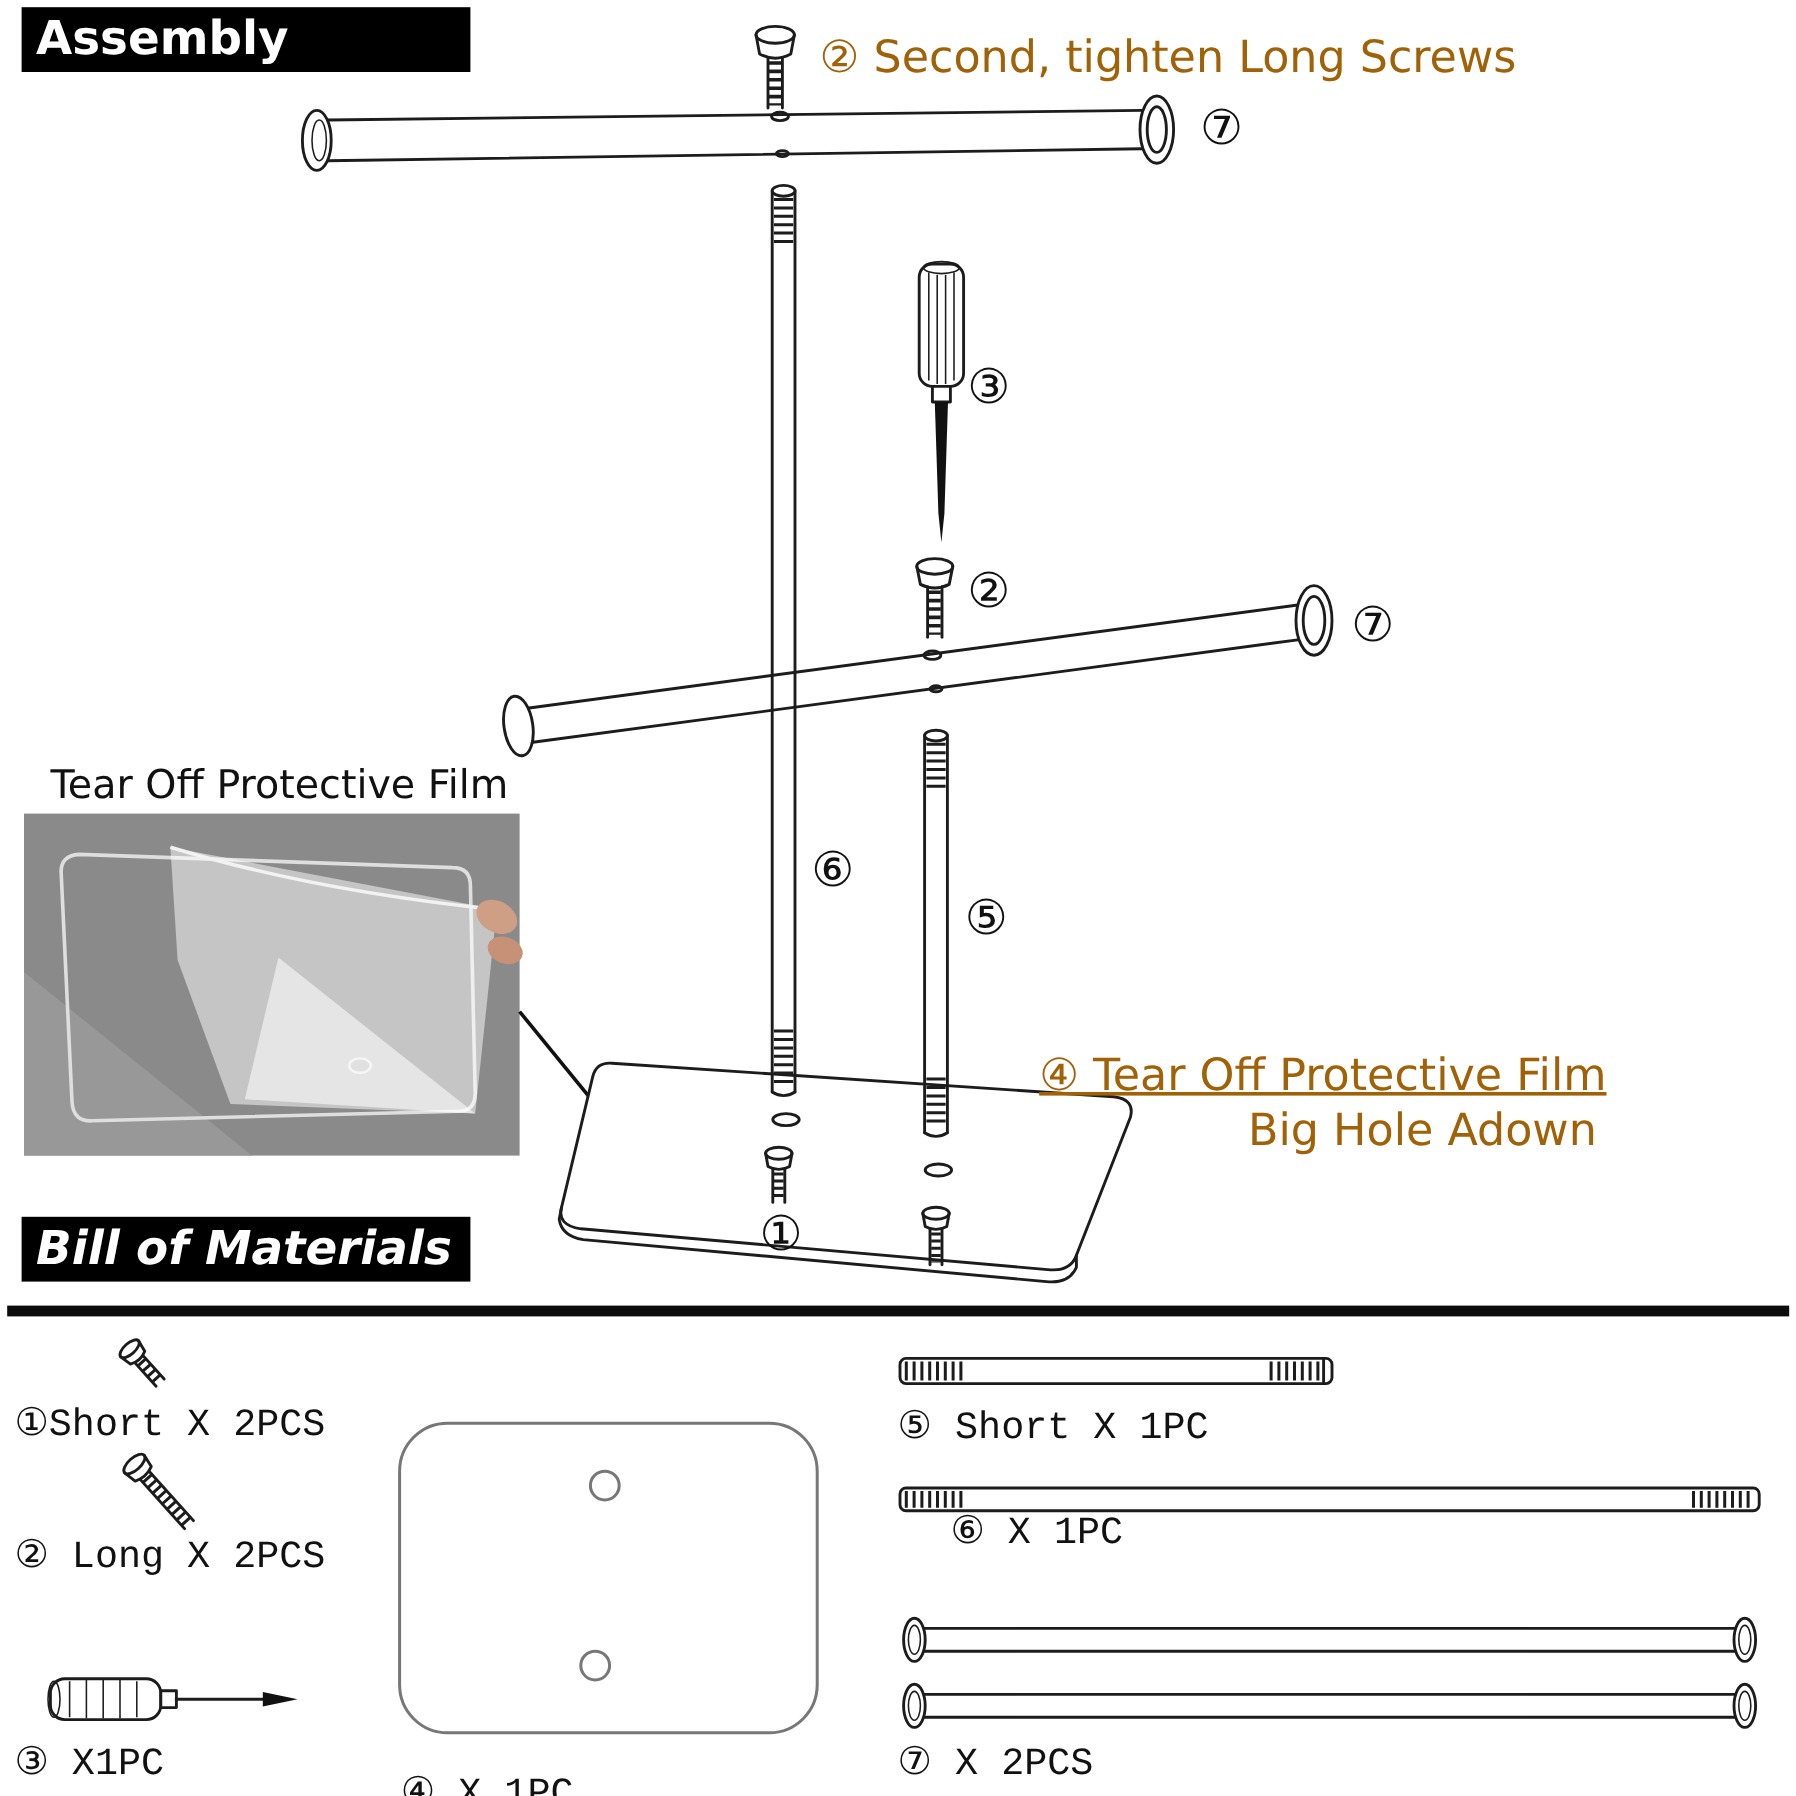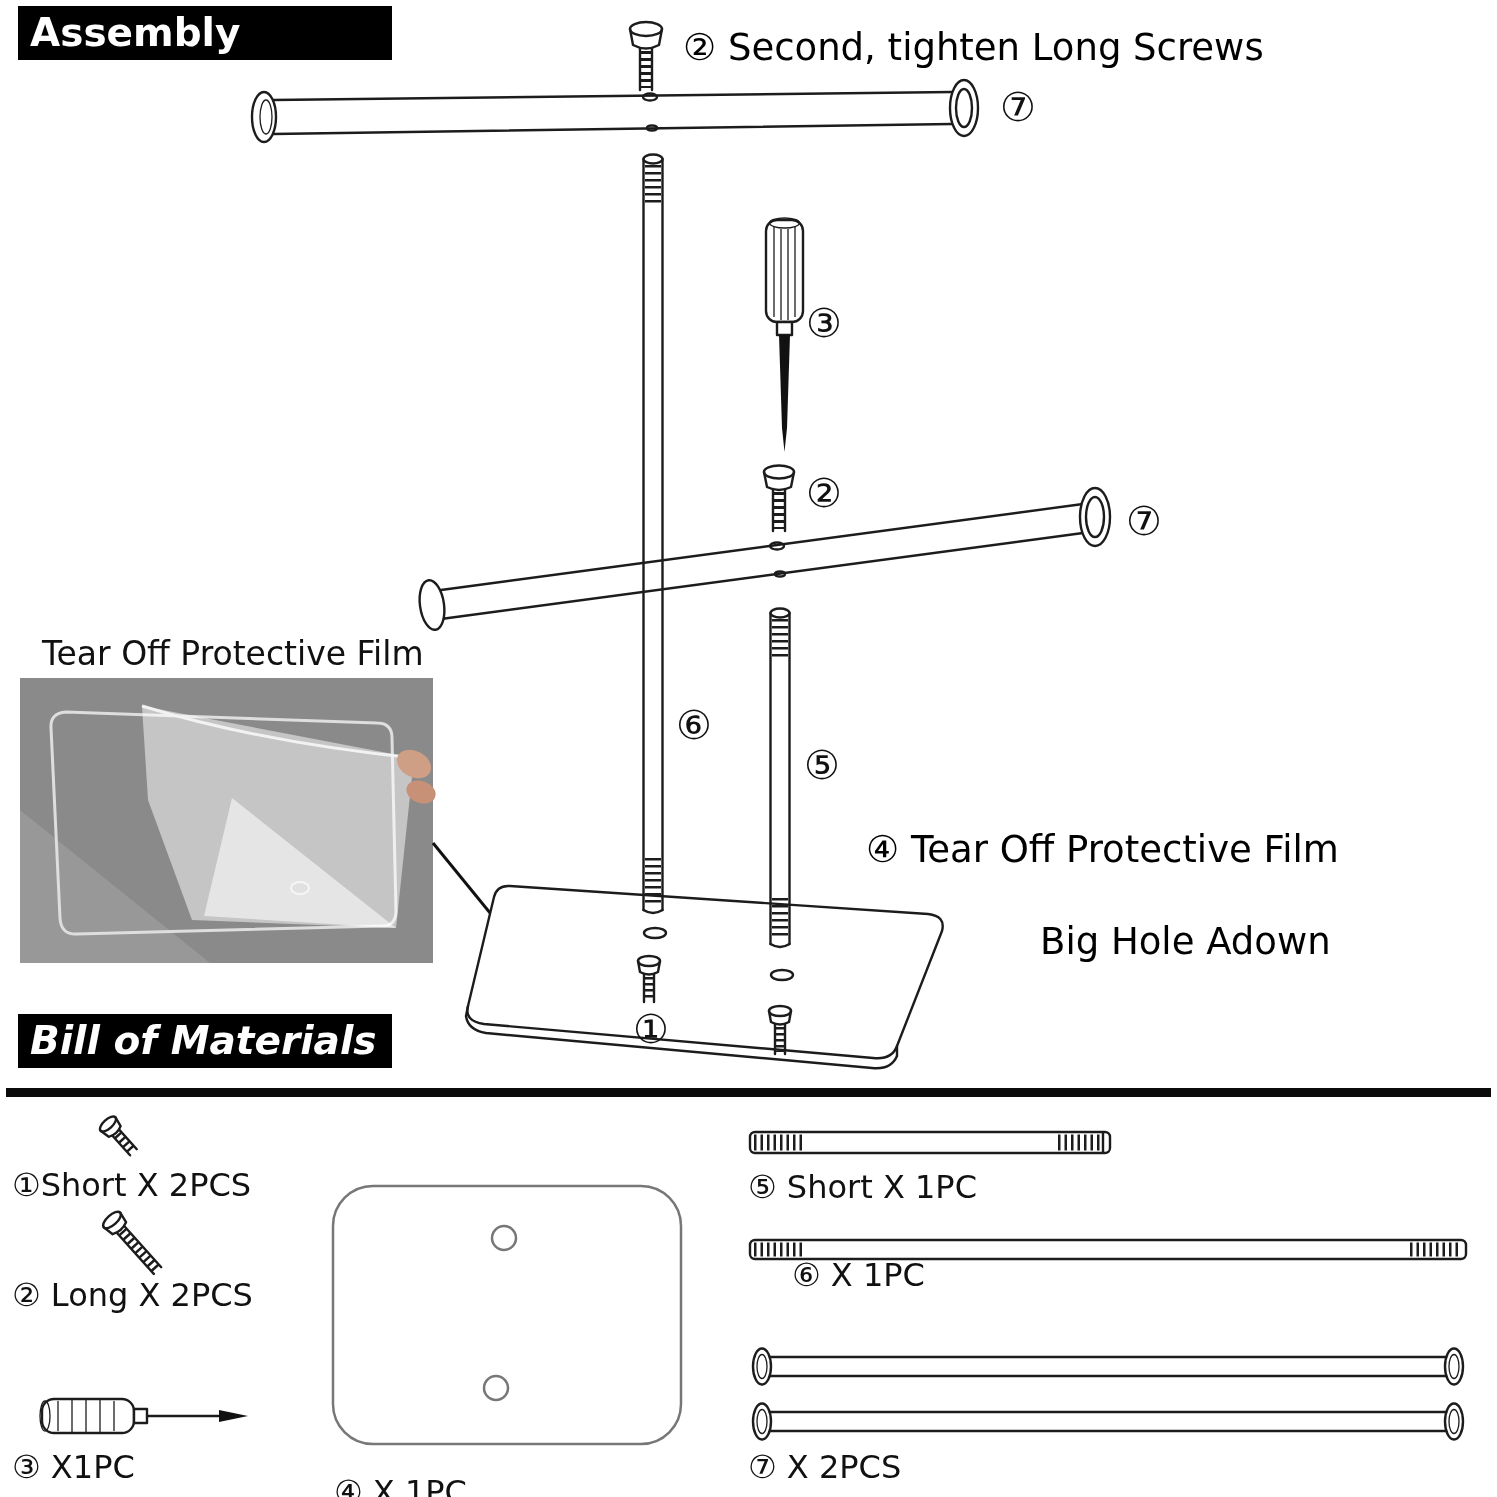--- a/index.html
+++ b/index.html
@@ -10,7 +10,7 @@
   .fw{fill:#fff;}
   .lnt{stroke:#1c1c1c;stroke-width:1.3;fill:none;}
   .thr{stroke:#1c1c1c;fill:none;}
-  .label{position:absolute;white-space:nowrap;font-size:37px;color:#000000;}
+  .label{position:absolute;white-space:nowrap;font-size:37px;color:#a16207;}
   .num{position:absolute;font-size:40px;color:#111;}
   .title-box{position:absolute;background:#000;color:#fff;font-weight:700;font-size:39px;
              height:54px;line-height:54px;width:374px;padding-left:12px;box-sizing:border-box;}

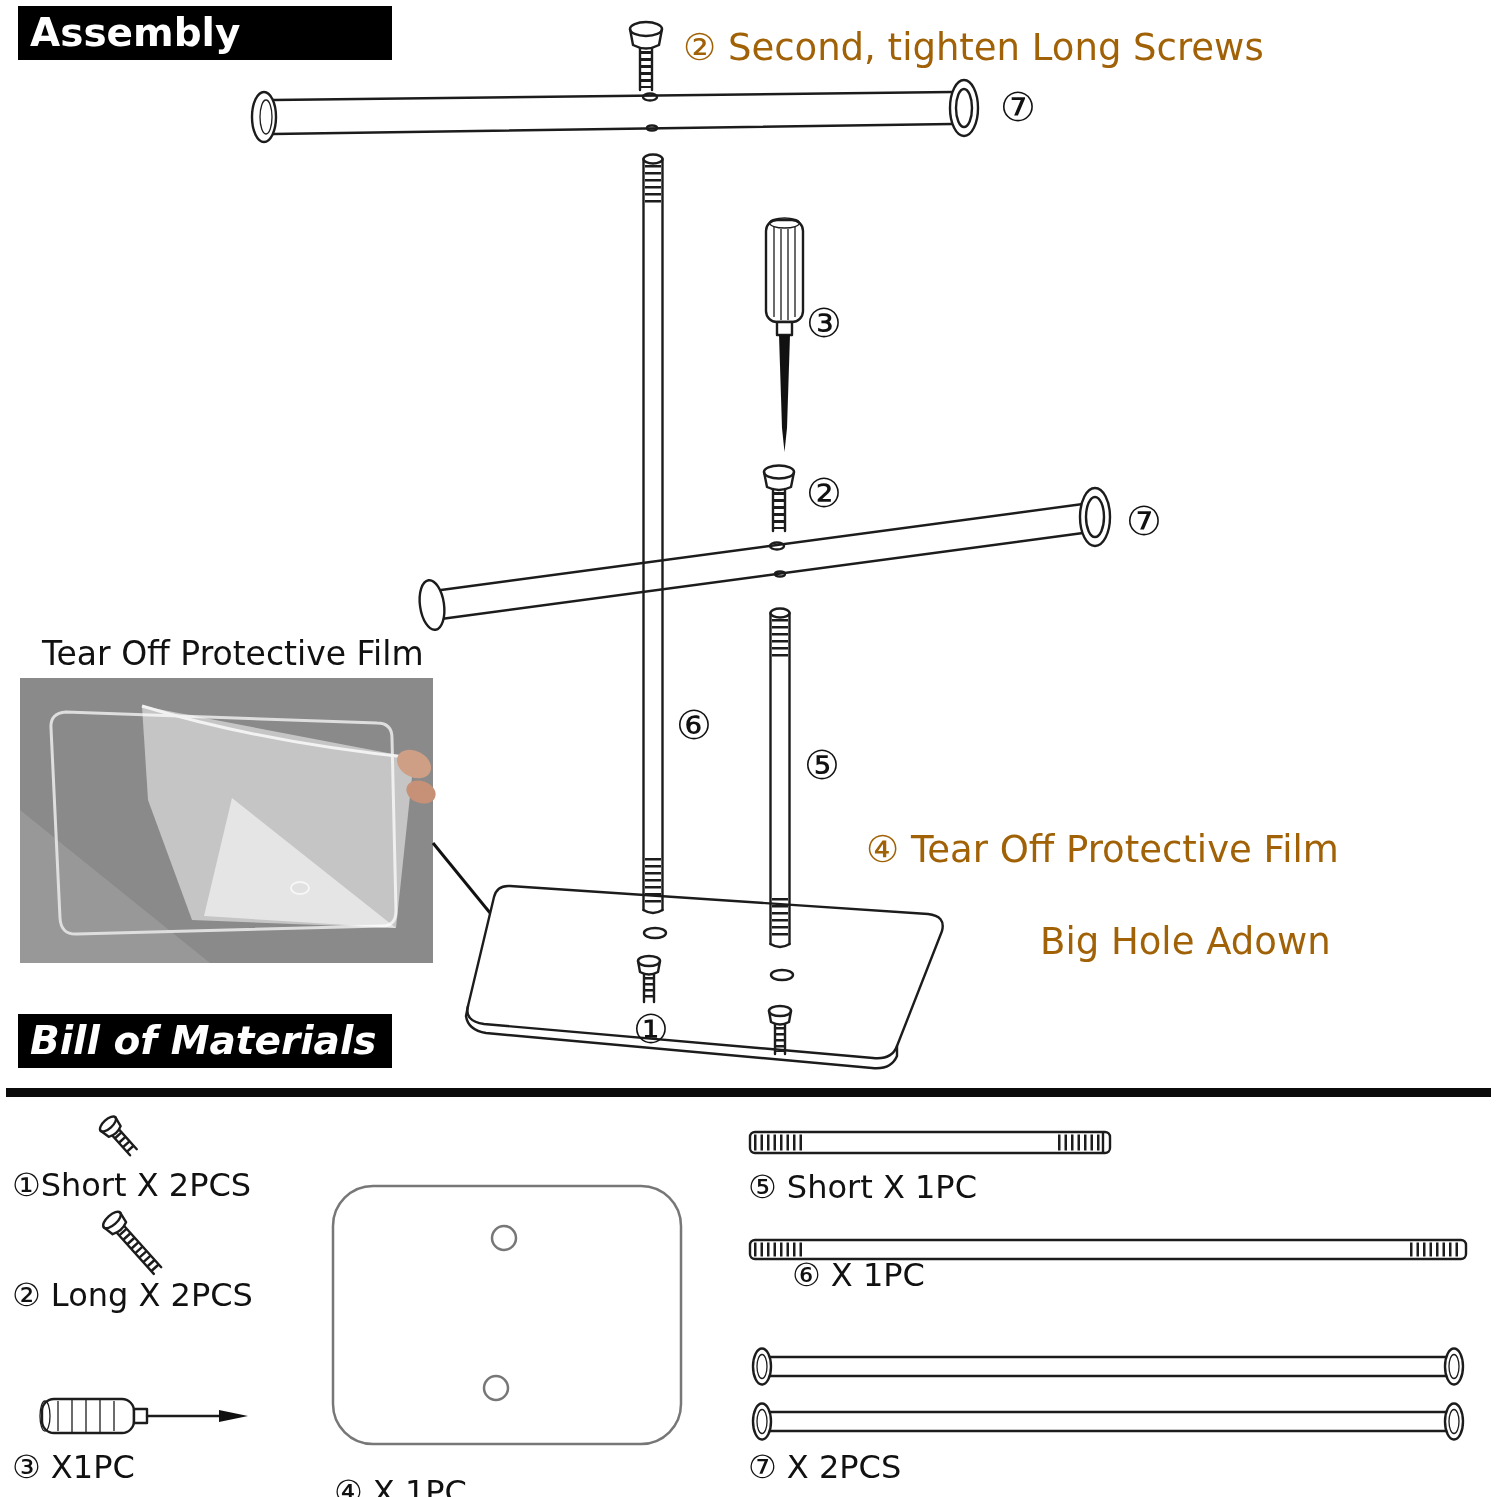--- a/index.html
+++ b/index.html
@@ -206,7 +206,7 @@
   <div class="num" style="left:676px;top:702px;">⑥</div>
   <div class="num" style="left:804px;top:742px;">⑤</div>
   <div class="small-label" style="left:30px;top:634px;">Tear Off Protective Film</div>
-  <div class="label" style="left:866px;top:828px;">④ Tear Off Protective Film</div>
+  <div class="label" style="left:866px;top:874px;text-decoration:underline;">④ Tear Off Protective Film</div>
   <div class="label" style="left:1040px;top:920px;">Big Hole Adown</div>
   <div class="num" style="left:633px;top:1006px;">①</div>
 

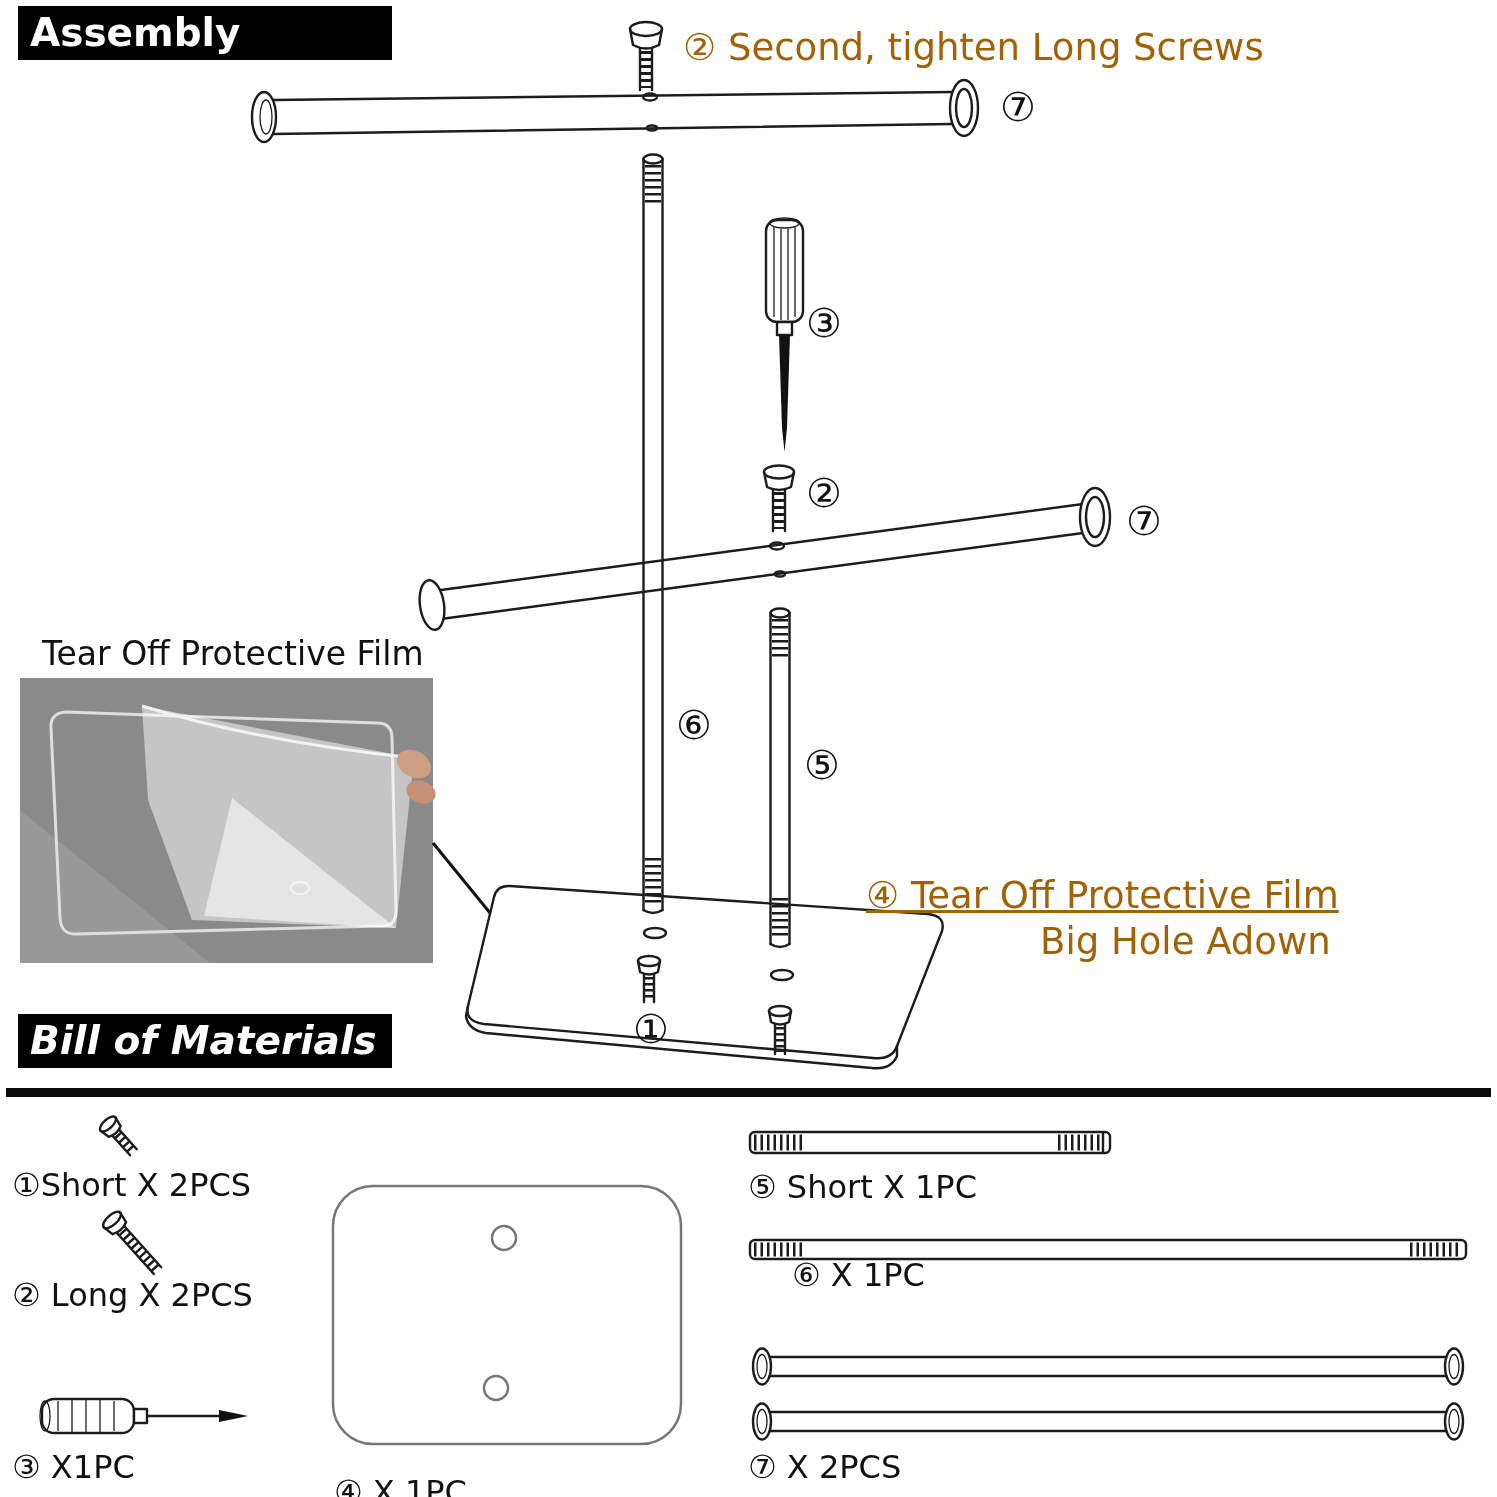--- a/index.html
+++ b/index.html
@@ -14,7 +14,7 @@
   .num{position:absolute;font-size:40px;color:#111;}
   .title-box{position:absolute;background:#000;color:#fff;font-weight:700;font-size:39px;
              height:54px;line-height:54px;width:374px;padding-left:12px;box-sizing:border-box;}
-  .bom-label{position:absolute;font-size:32px;white-space:nowrap;color:#111;}
+  .bom-label{position:absolute;font-size:32px;white-space:nowrap;color:#111;font-family:Liberation Mono, monospace;}
   .small-label{position:absolute;font-size:33px;white-space:nowrap;color:#111;margin-left:12px;}
 </style>
 </head>

